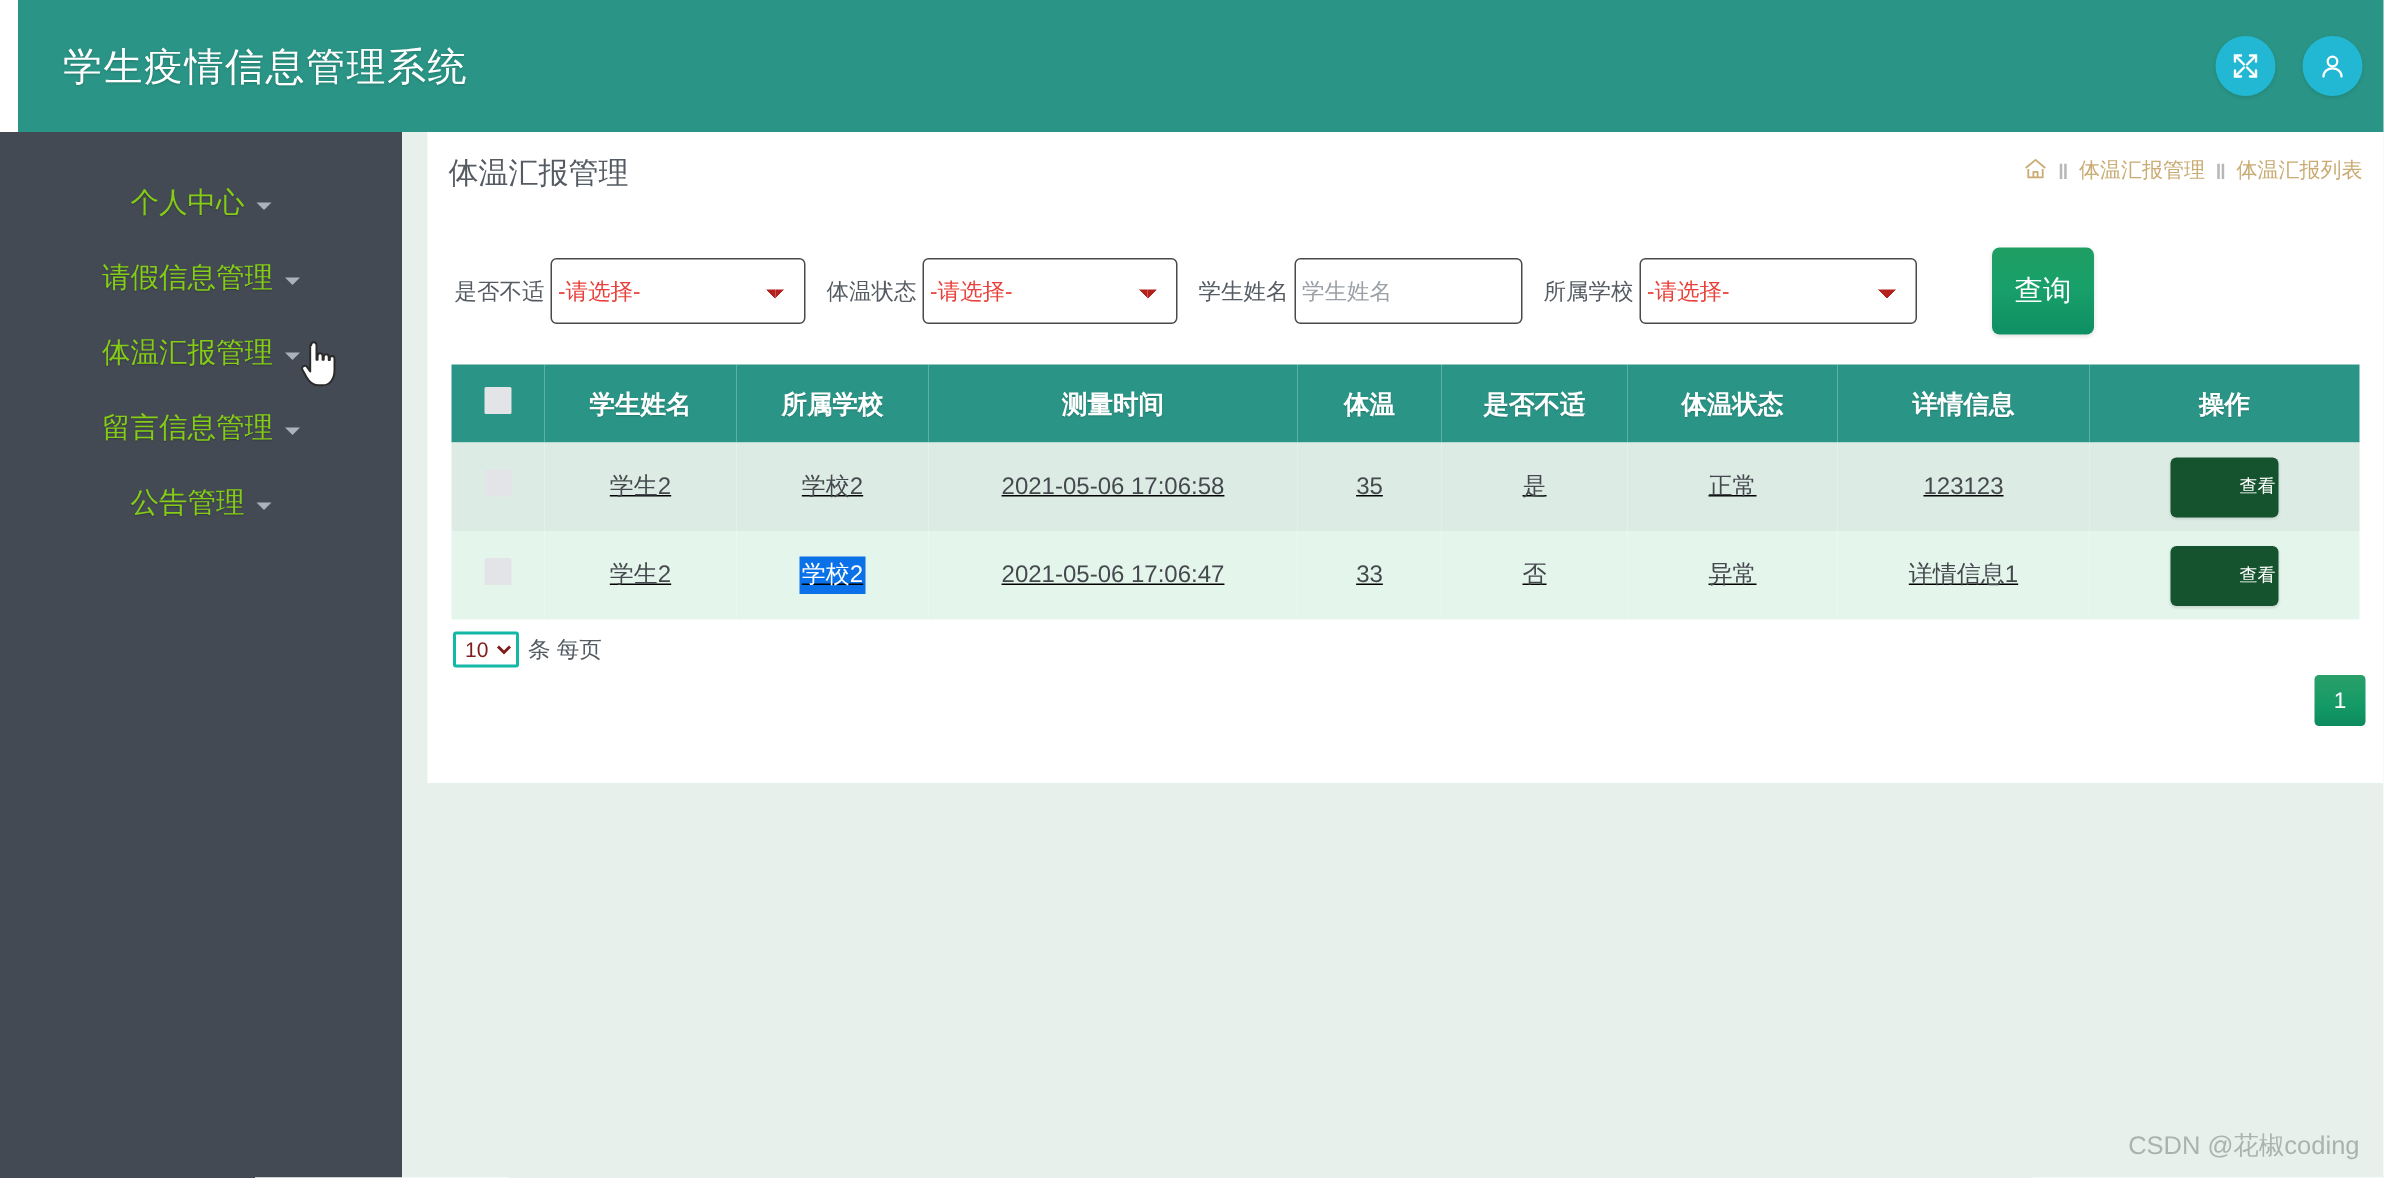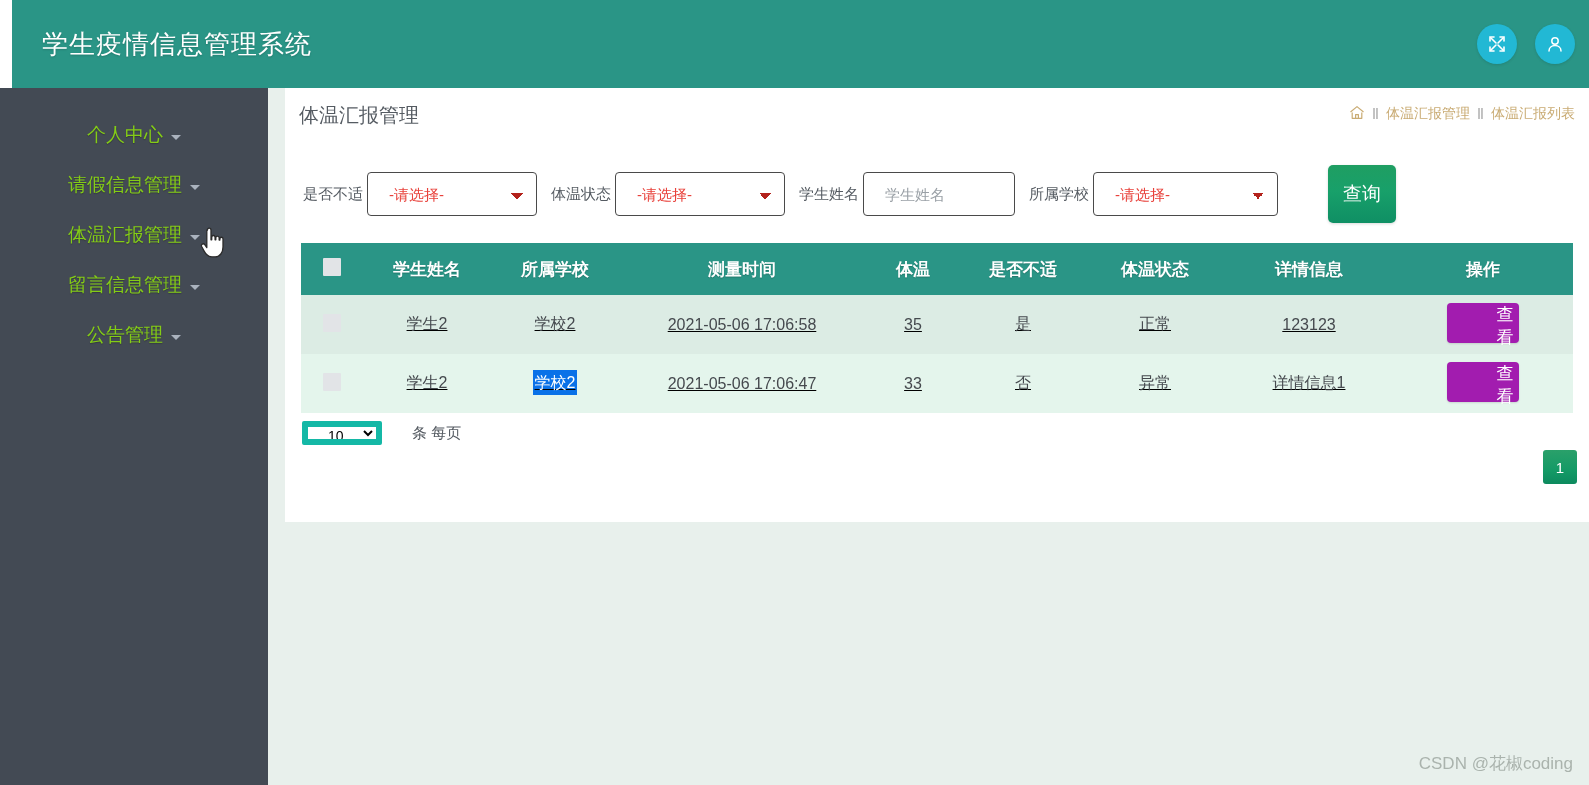--- a/index.html
+++ b/index.html
@@ -88,7 +88,7 @@
   .sel, .txt {
     height: 44px; font-size: 15px; color: #333;
     border: 1px solid #4a4a4a; border-radius: 4px; background: #ffffff;
-    padding: 0 21px; outline: none;
+    padding: 0 4px; outline: none;
   }
   .sel {
     width: 170px; color: #e8413b;

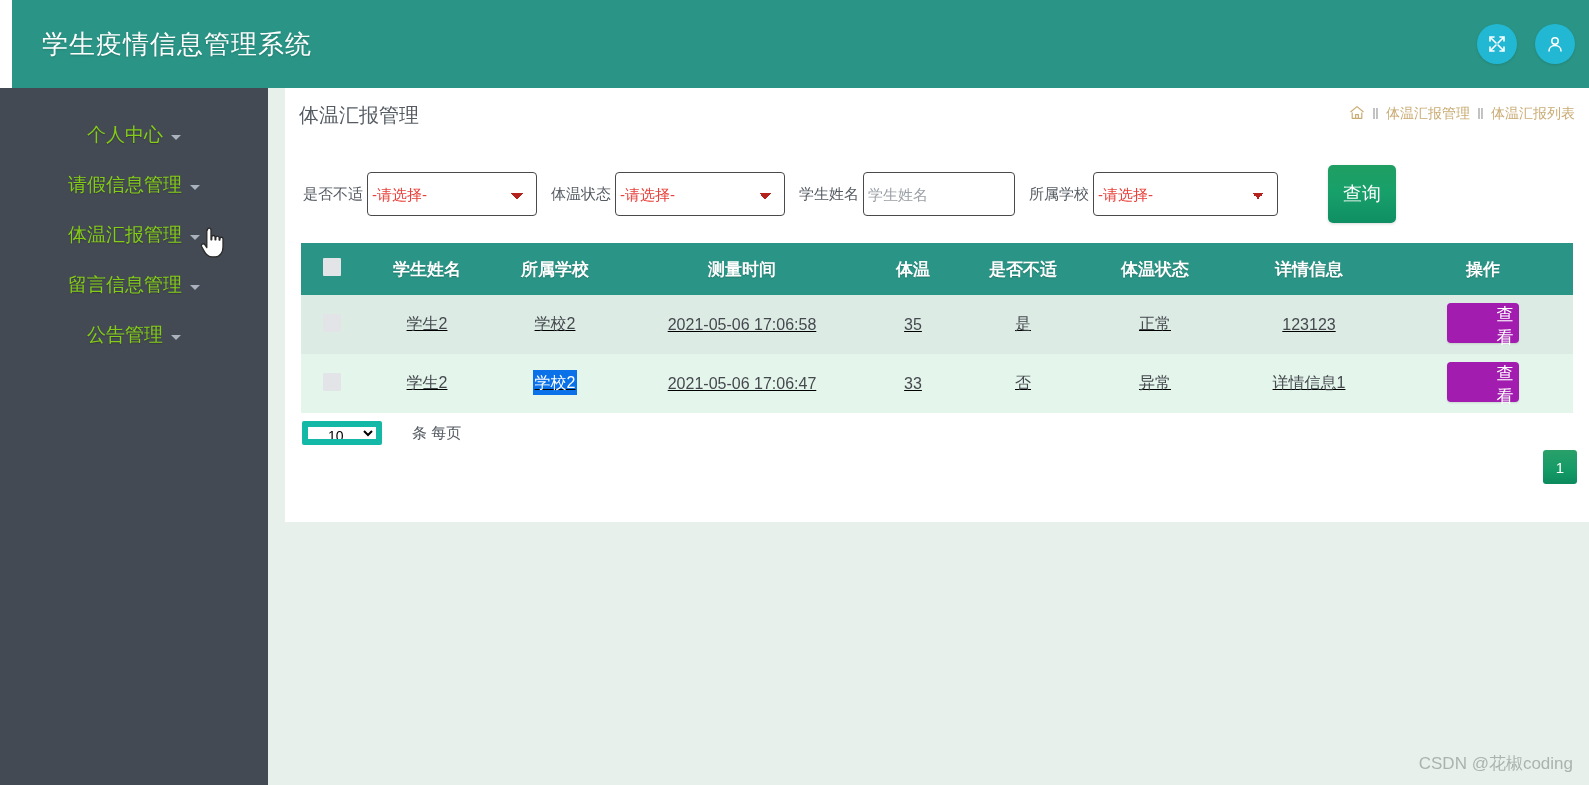--- a/index.html
+++ b/index.html
@@ -132,7 +132,7 @@
   .sel-text { background: #0a71e8; color: #ffffff; padding: 4px 2px; }
   .btn-view {
     width: 72px; height: 40px; border: none; border-radius: 4px;
-    background: #a21caf; color: #ffffff; font-size: 17px; cursor: pointer;
+    background: #14532d; color: #ffffff; font-size: 12px; cursor: pointer;
     box-shadow: 0 1px 2px rgba(0,0,0,.12);
     padding-left: 44px;
   }

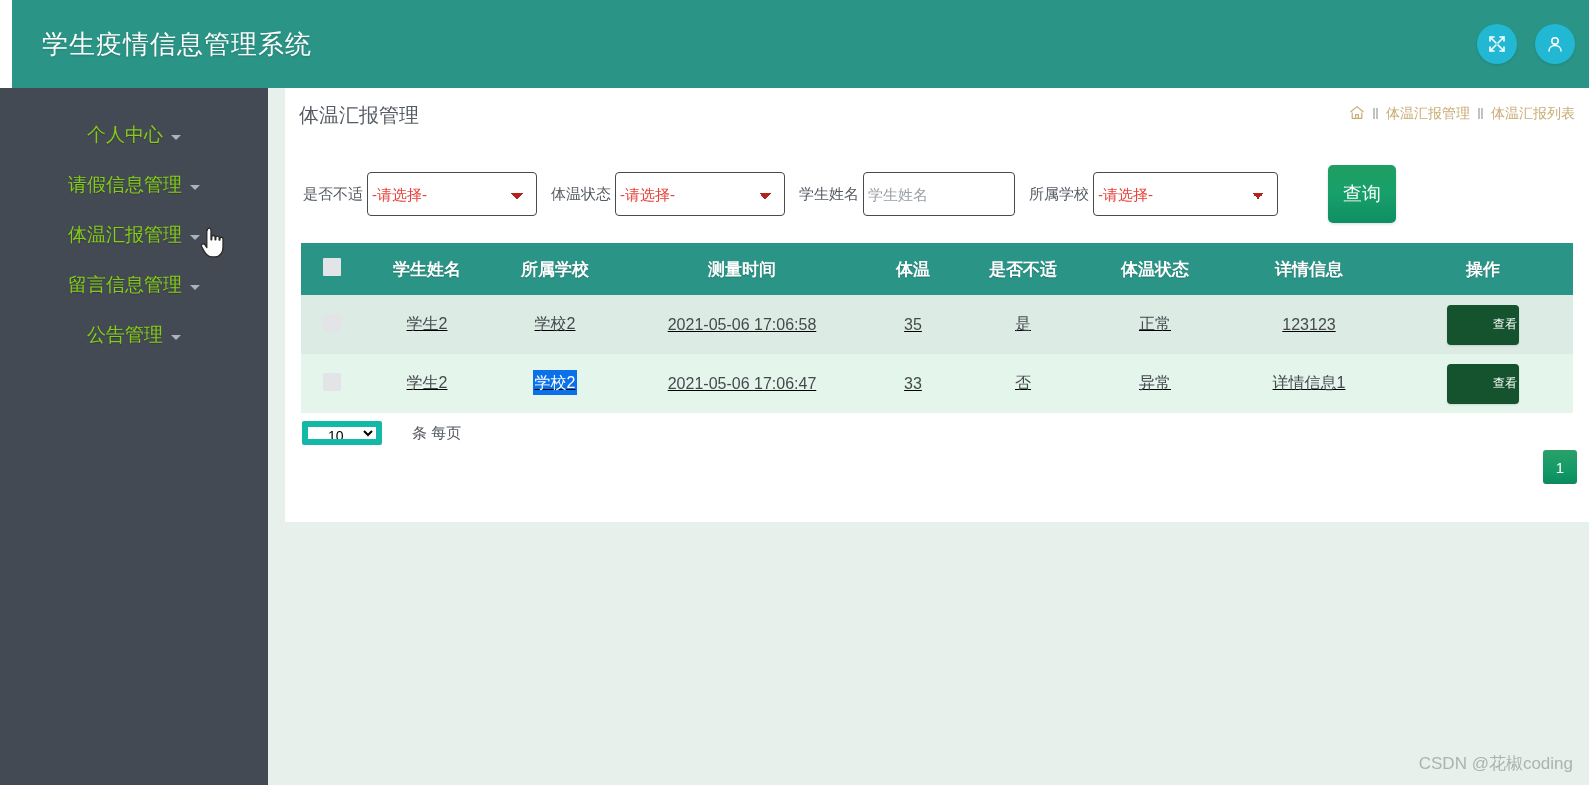--- a/index.html
+++ b/index.html
@@ -143,8 +143,8 @@
     padding: 8px 0 0 17px; gap: 6px;
   }
   .per-page-select {
-    height: 24px; font-size: 14px; border: 6px solid #14b8a6;
-    border-radius: 2px; background: #ffffff; color: #000000; padding: 0 16px;
+    height: 24px; font-size: 14px; border: 2px solid #14b8a6;
+    border-radius: 2px; background: #ffffff; color: #7f1d1d; padding: 0 2px;
   }
   .per-page-text { font-size: 15px; color: #555b62; margin-left: 24px; }
   .page-btn {

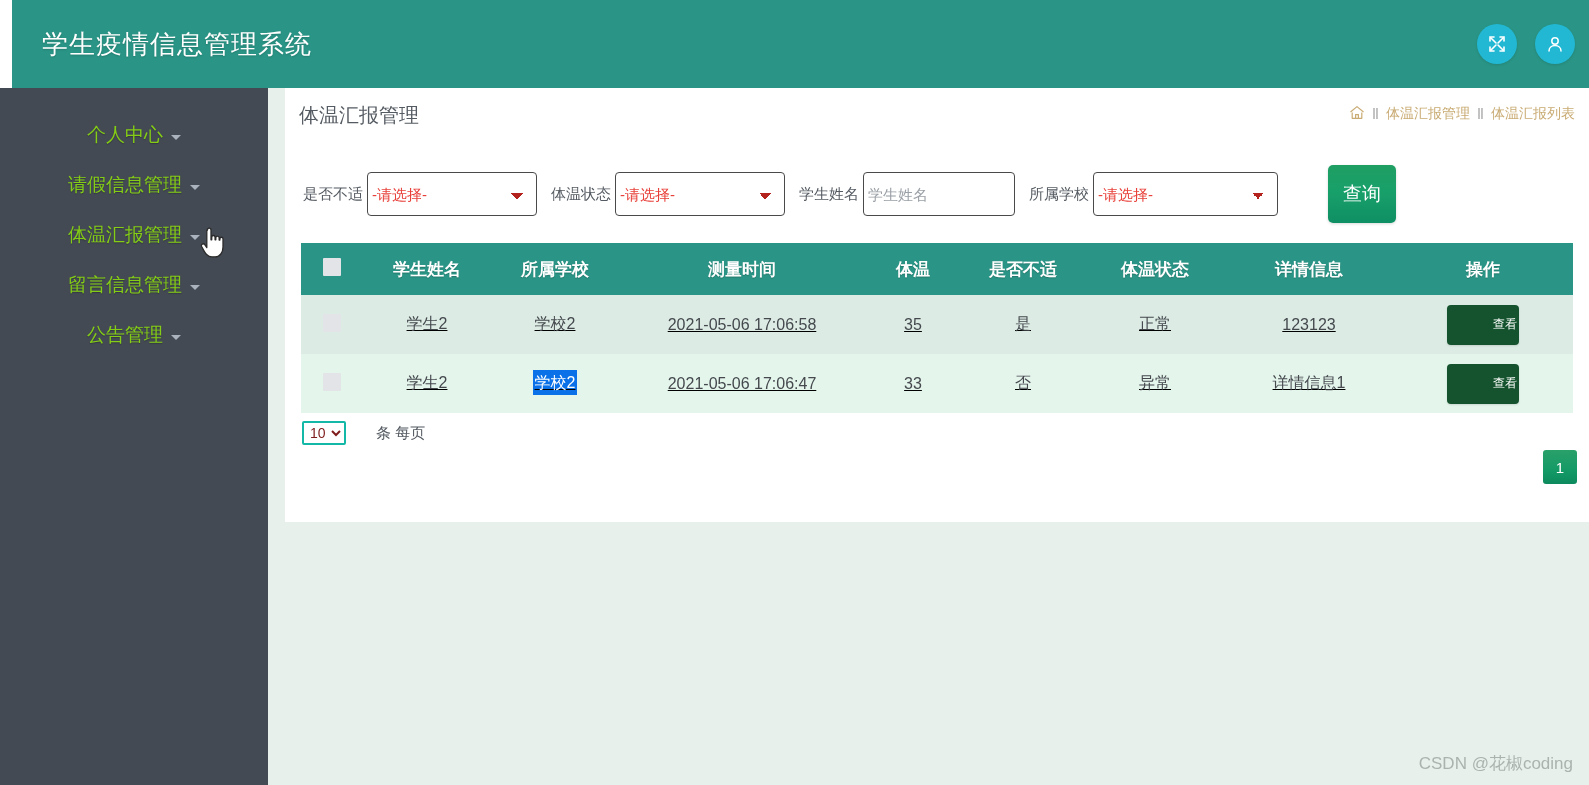--- a/index.html
+++ b/index.html
@@ -146,7 +146,7 @@
     height: 24px; font-size: 14px; border: 2px solid #14b8a6;
     border-radius: 2px; background: #ffffff; color: #7f1d1d; padding: 0 2px;
   }
-  .per-page-text { font-size: 15px; color: #555b62; margin-left: 24px; }
+  .per-page-text { font-size: 15px; color: #555b62; }
   .page-btn {
     position: absolute; right: 12px; top: 37px;
     width: 34px; height: 34px; border: none; border-radius: 3px;

